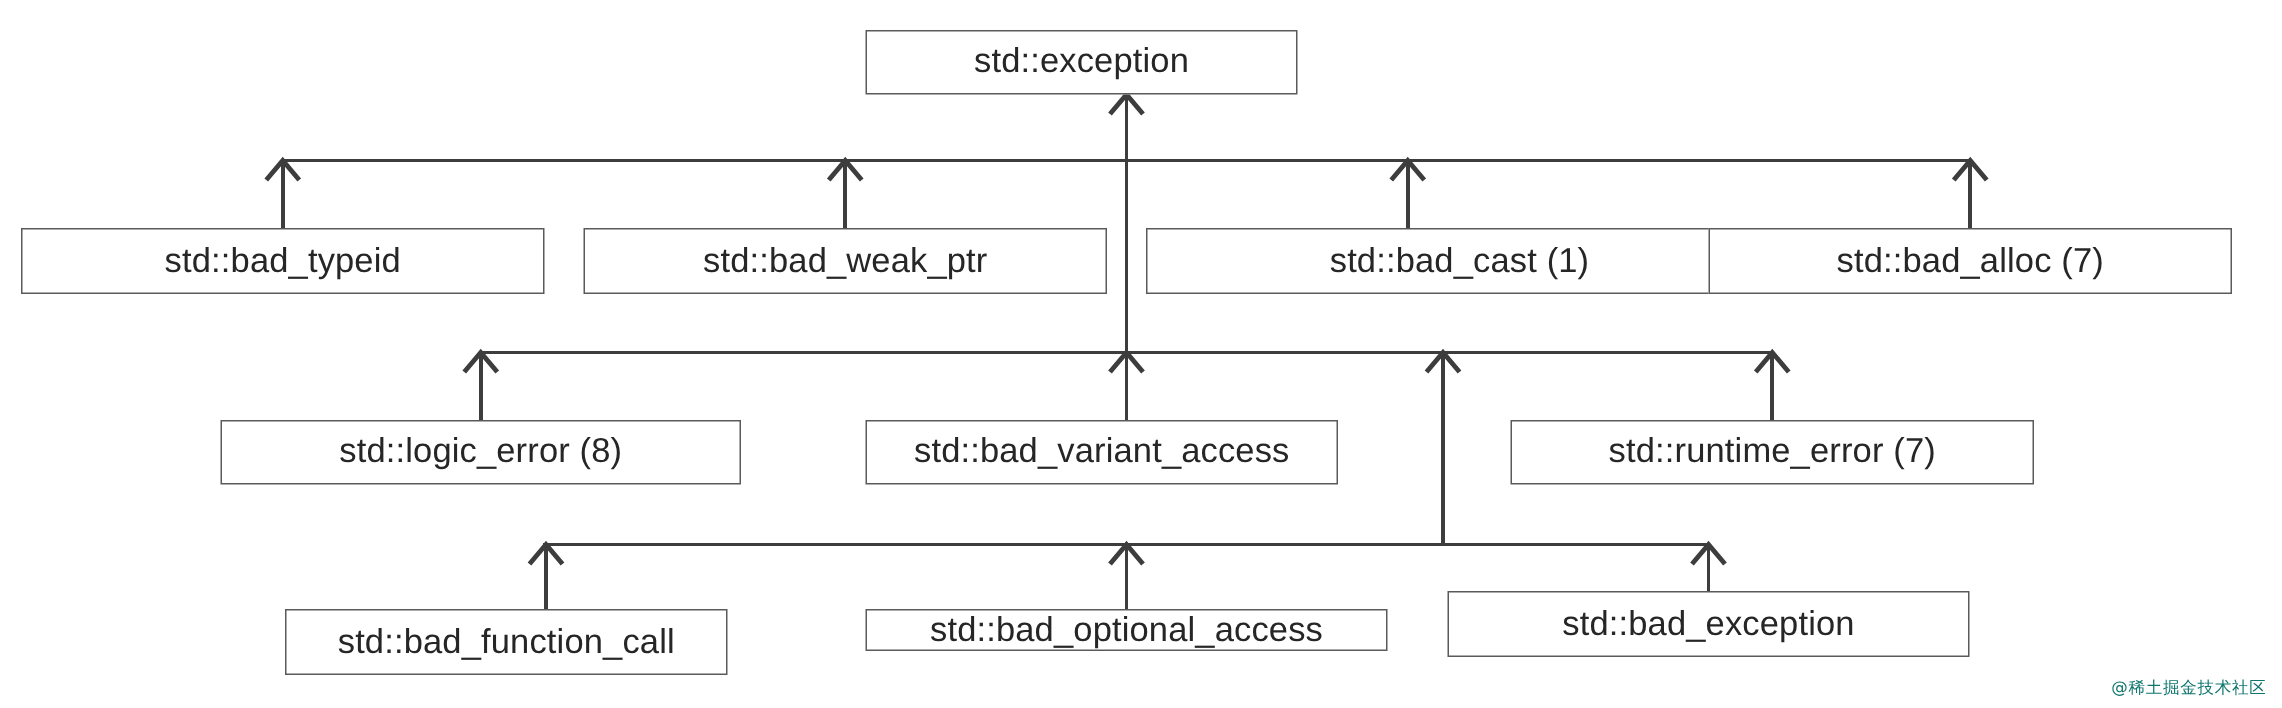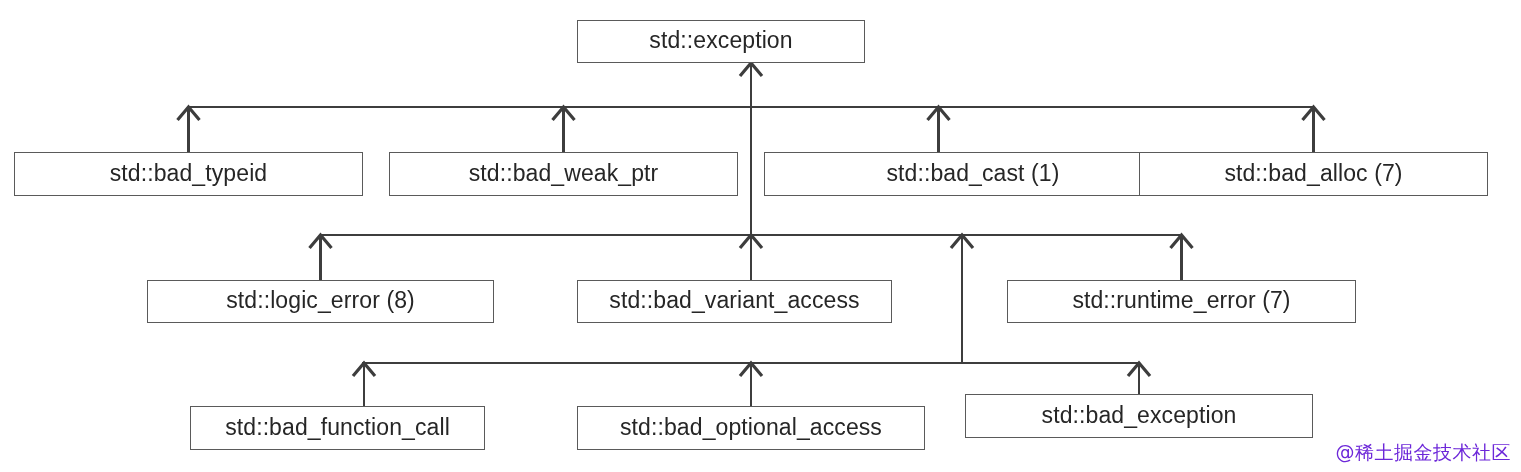--- a/index.html
+++ b/index.html
@@ -120,7 +120,7 @@
   <div class="node-box" style="left:190px; top:406px; width:295px; height:44px;">
     <span class="node-label">std::bad_function_call</span>
   </div>
-  <div class="node-box" style="left:577px; top:406px; width:348px; height:44px;">
+  <div class="node-box" style="left:577px; top:406px; width:348px; height:28px;">
     <span class="node-label">std::bad_optional_access</span>
   </div>
   <div class="node-box" style="left:965px; top:394px; width:348px; height:44px;">

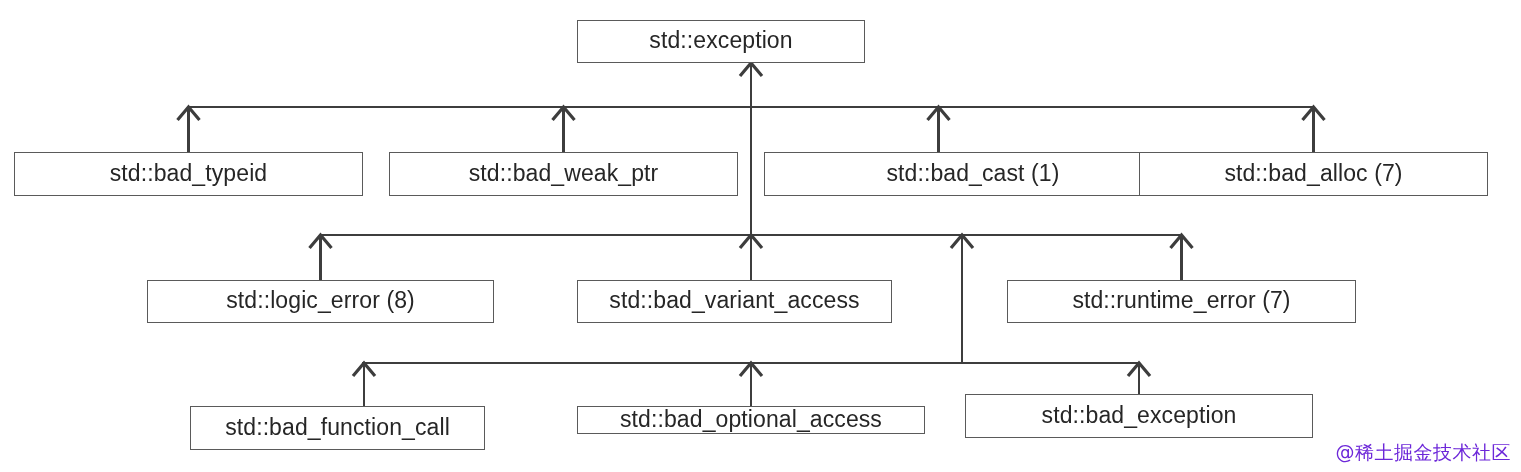--- a/index.html
+++ b/index.html
@@ -47,8 +47,8 @@
     position: absolute;
     right: 10px;
     bottom: 6px;
-    font-size: 19px;
-    color: #6d28d9;
+    font-size: 11px;
+    color: #0f766e;
     letter-spacing: 0.5px;
     white-space: nowrap;
     font-family: "DejaVu Sans", sans-serif;

